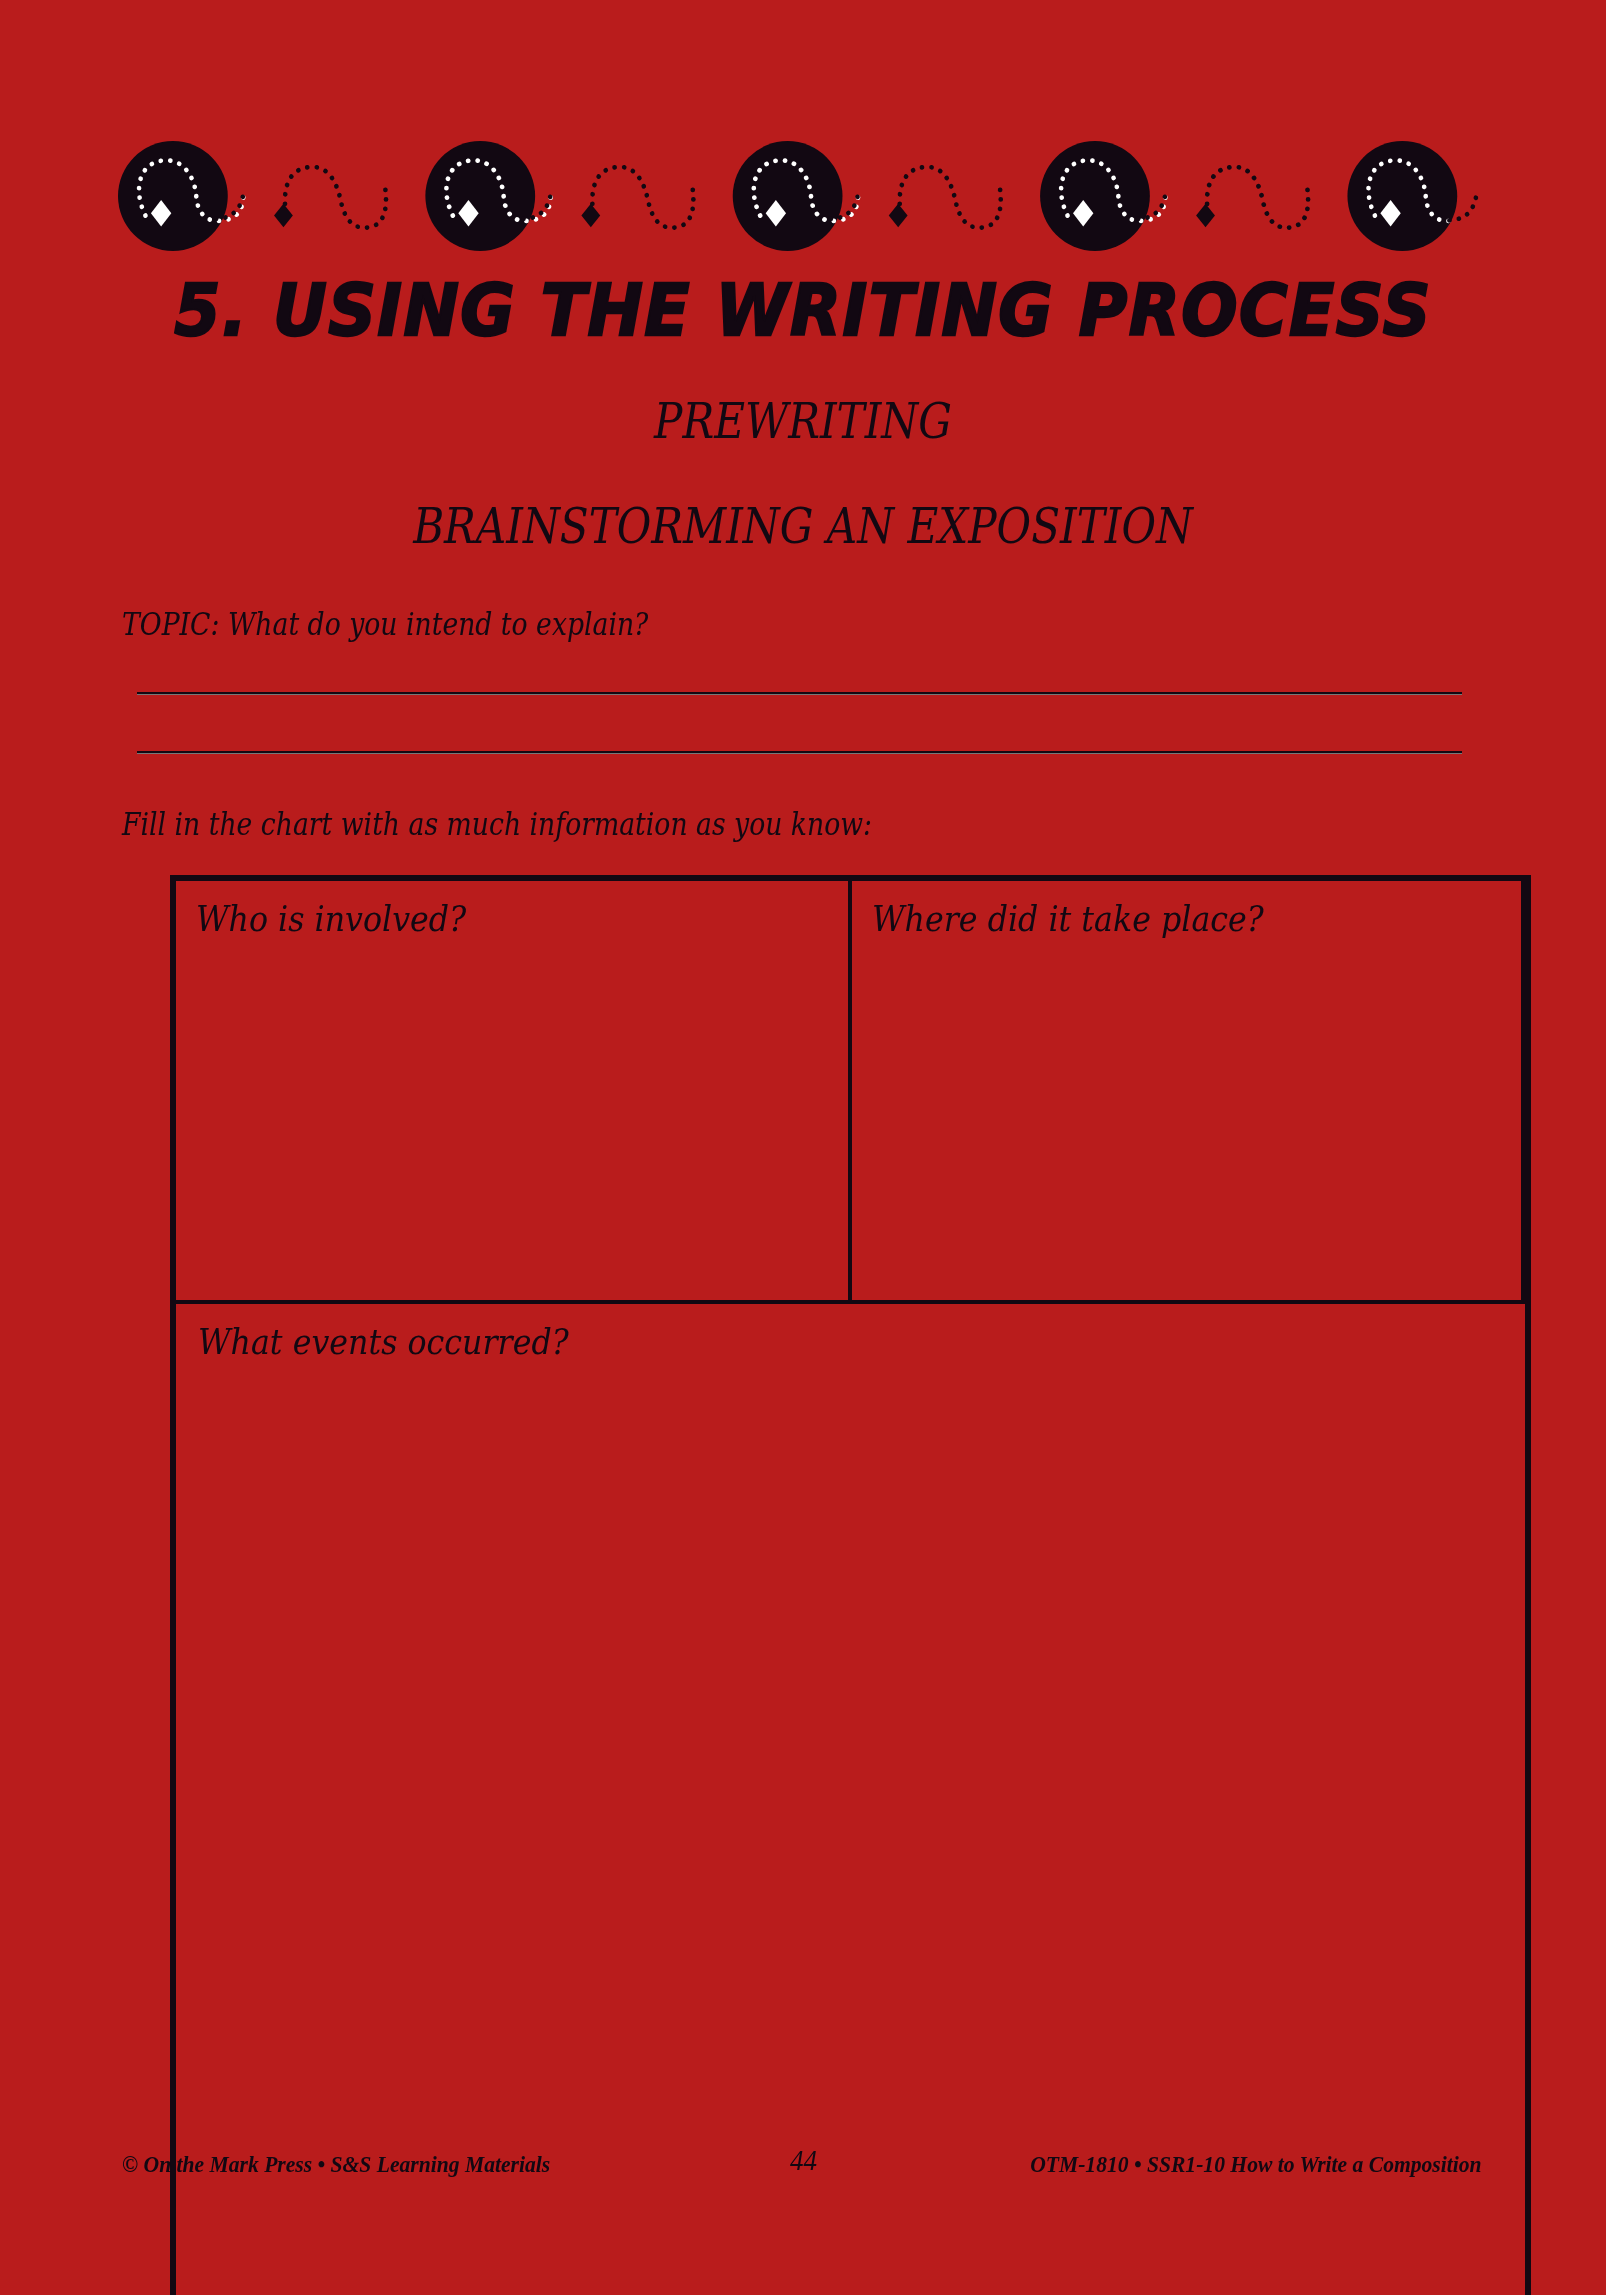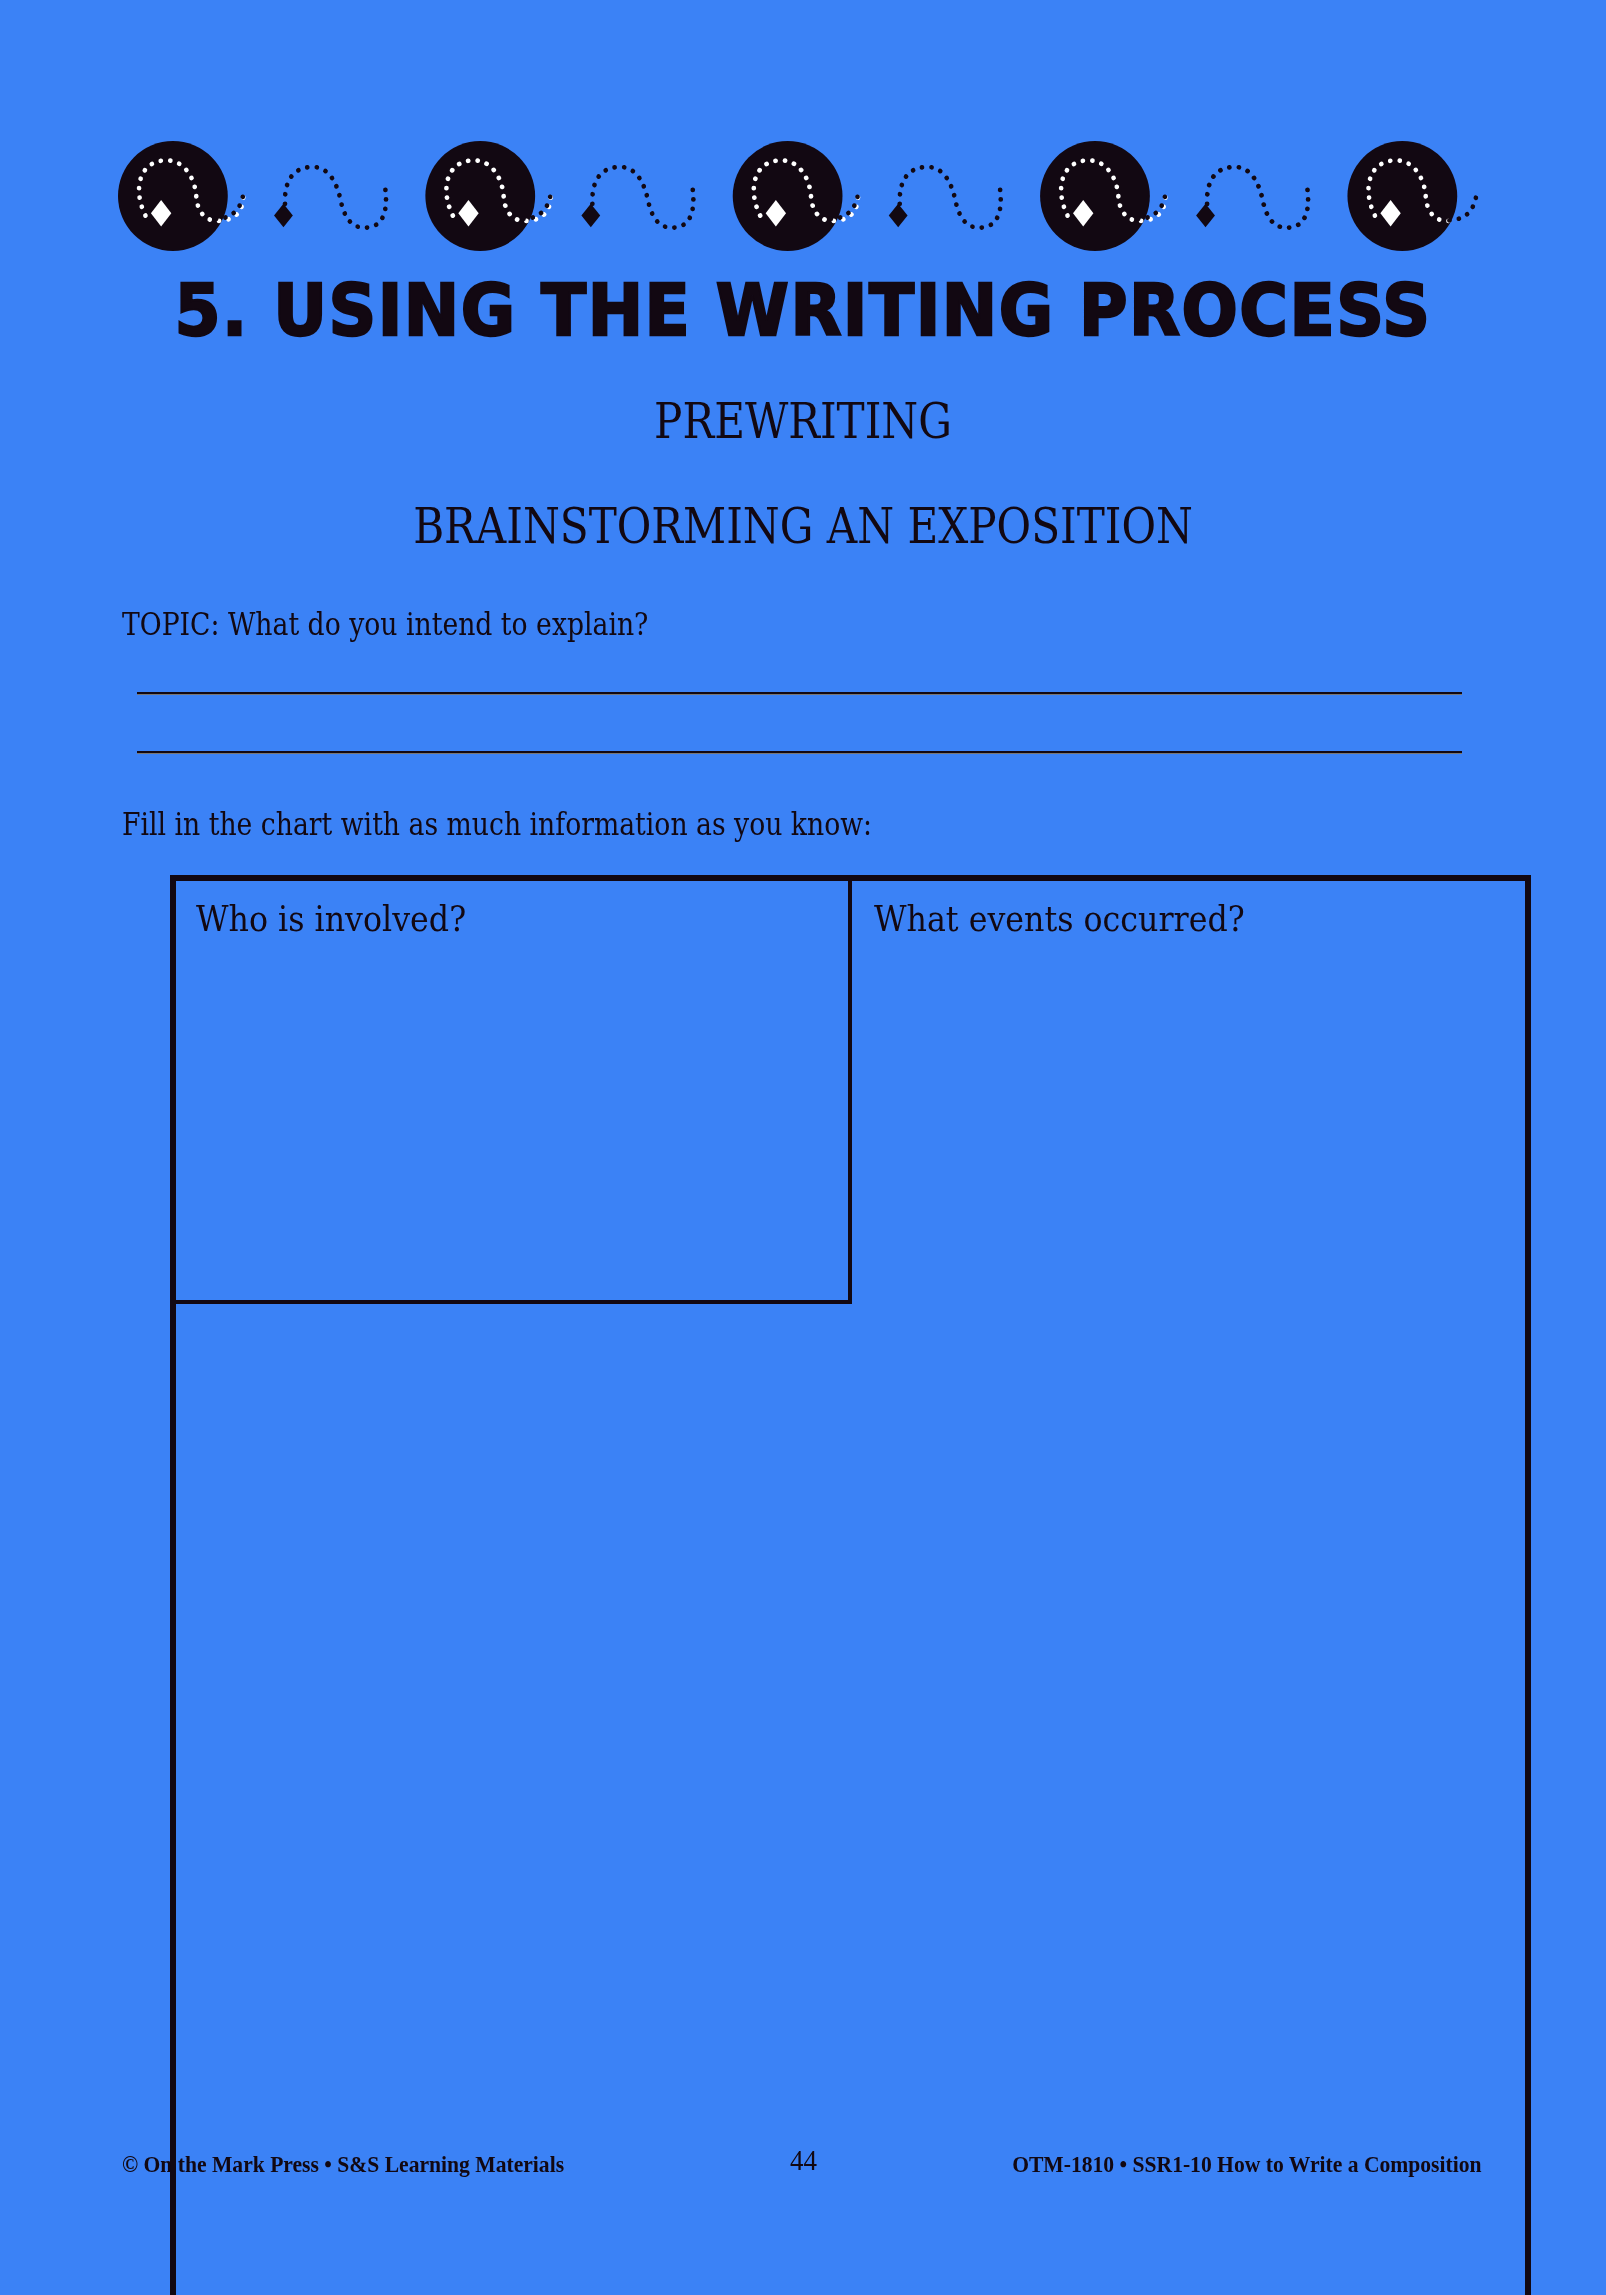--- a/index.html
+++ b/index.html
@@ -4,7 +4,7 @@
 <style>
   html, body { margin: 0; padding: 0; background: #ffffff; }
   body { width: 1606px; height: 2295px; position: relative; overflow: hidden; color: #120812; }
-  .page { position: absolute; left: 0; top: 0; width: 1606px; height: 2295px; background: #3b82f6; }
+  .page { position: absolute; left: 0; top: 0; width: 1606px; height: 2295px; background: #b91c1c; font-style: italic; }
 
   .deco-row { position: absolute; left: 118px; top: 137px; width: 1380px; height: 118px; }
   .deco-row svg { width: 100%; height: 100%; display: block; }

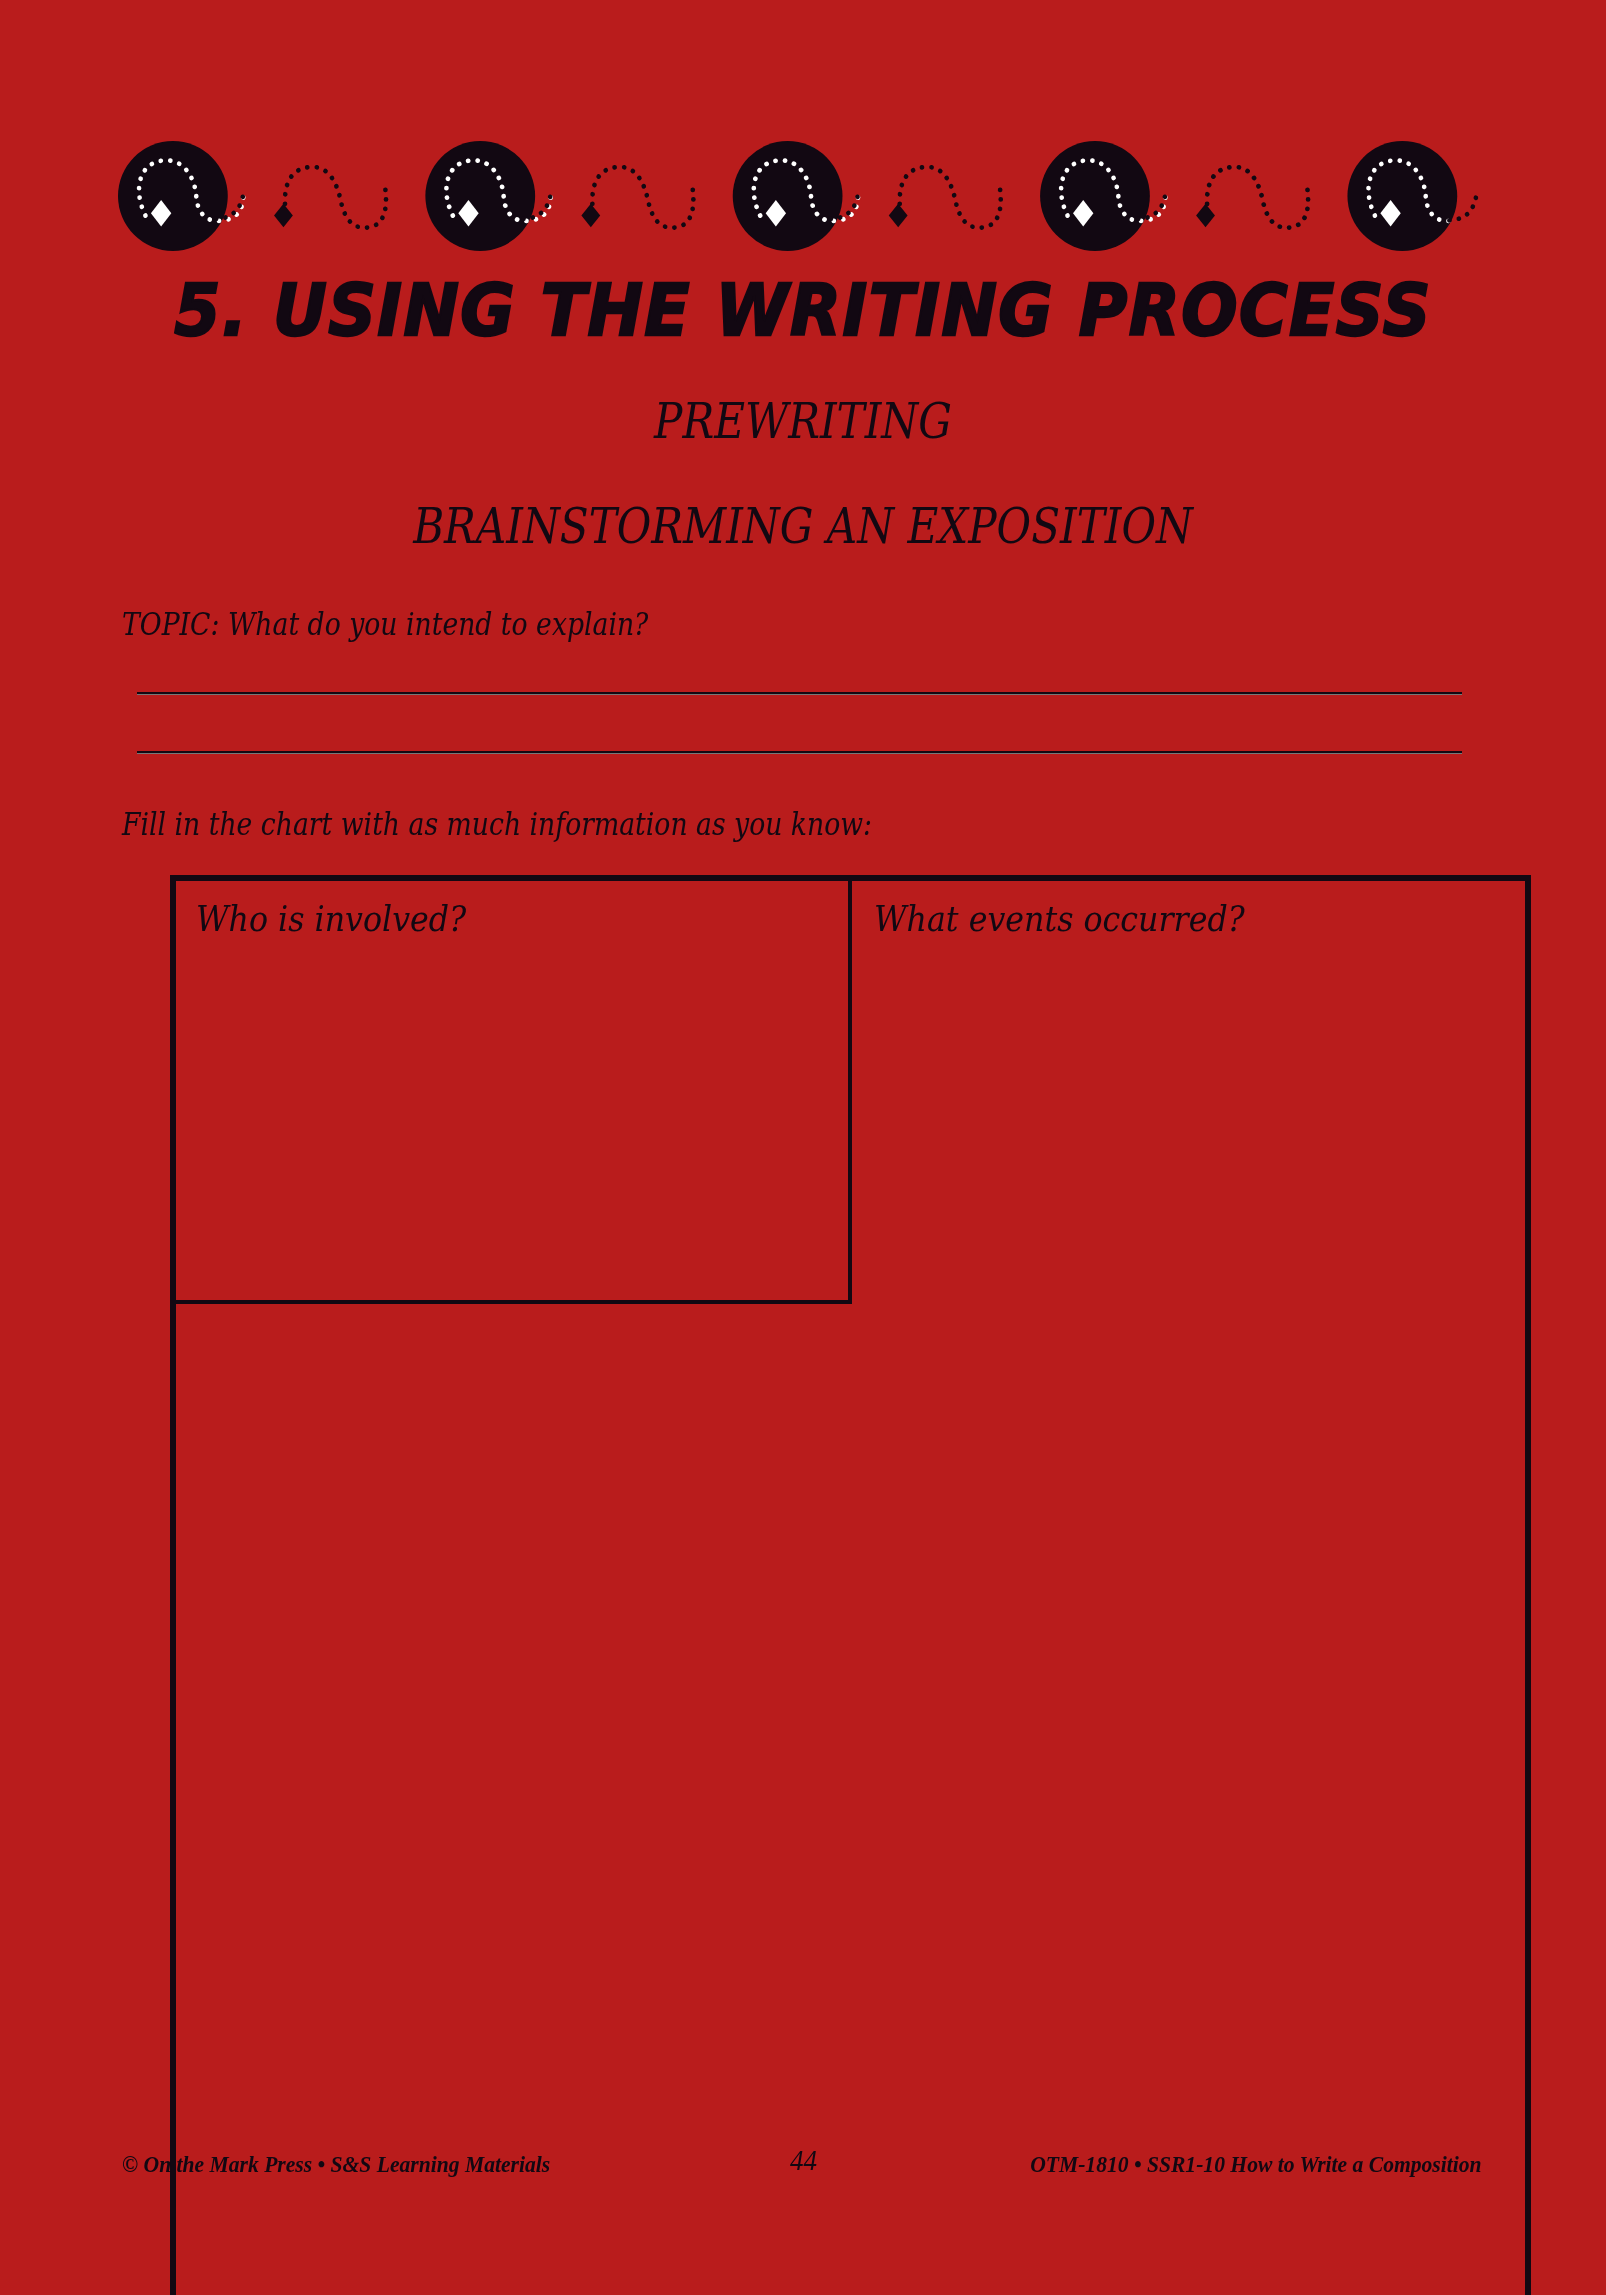--- a/index.html
+++ b/index.html
@@ -105,6 +105,10 @@
       <div class="cell-label">Who is involved?</div>
       <div class="answer-area"></div>
     </div>
+    <div class="cell left row2">
+      <div class="cell-label">Where did it take place?</div>
+      <div class="answer-area"></div>
+    </div>
     <div class="cell right row3">
       <div class="cell-label">What events occurred?</div>
       <div class="answer-area"></div>

